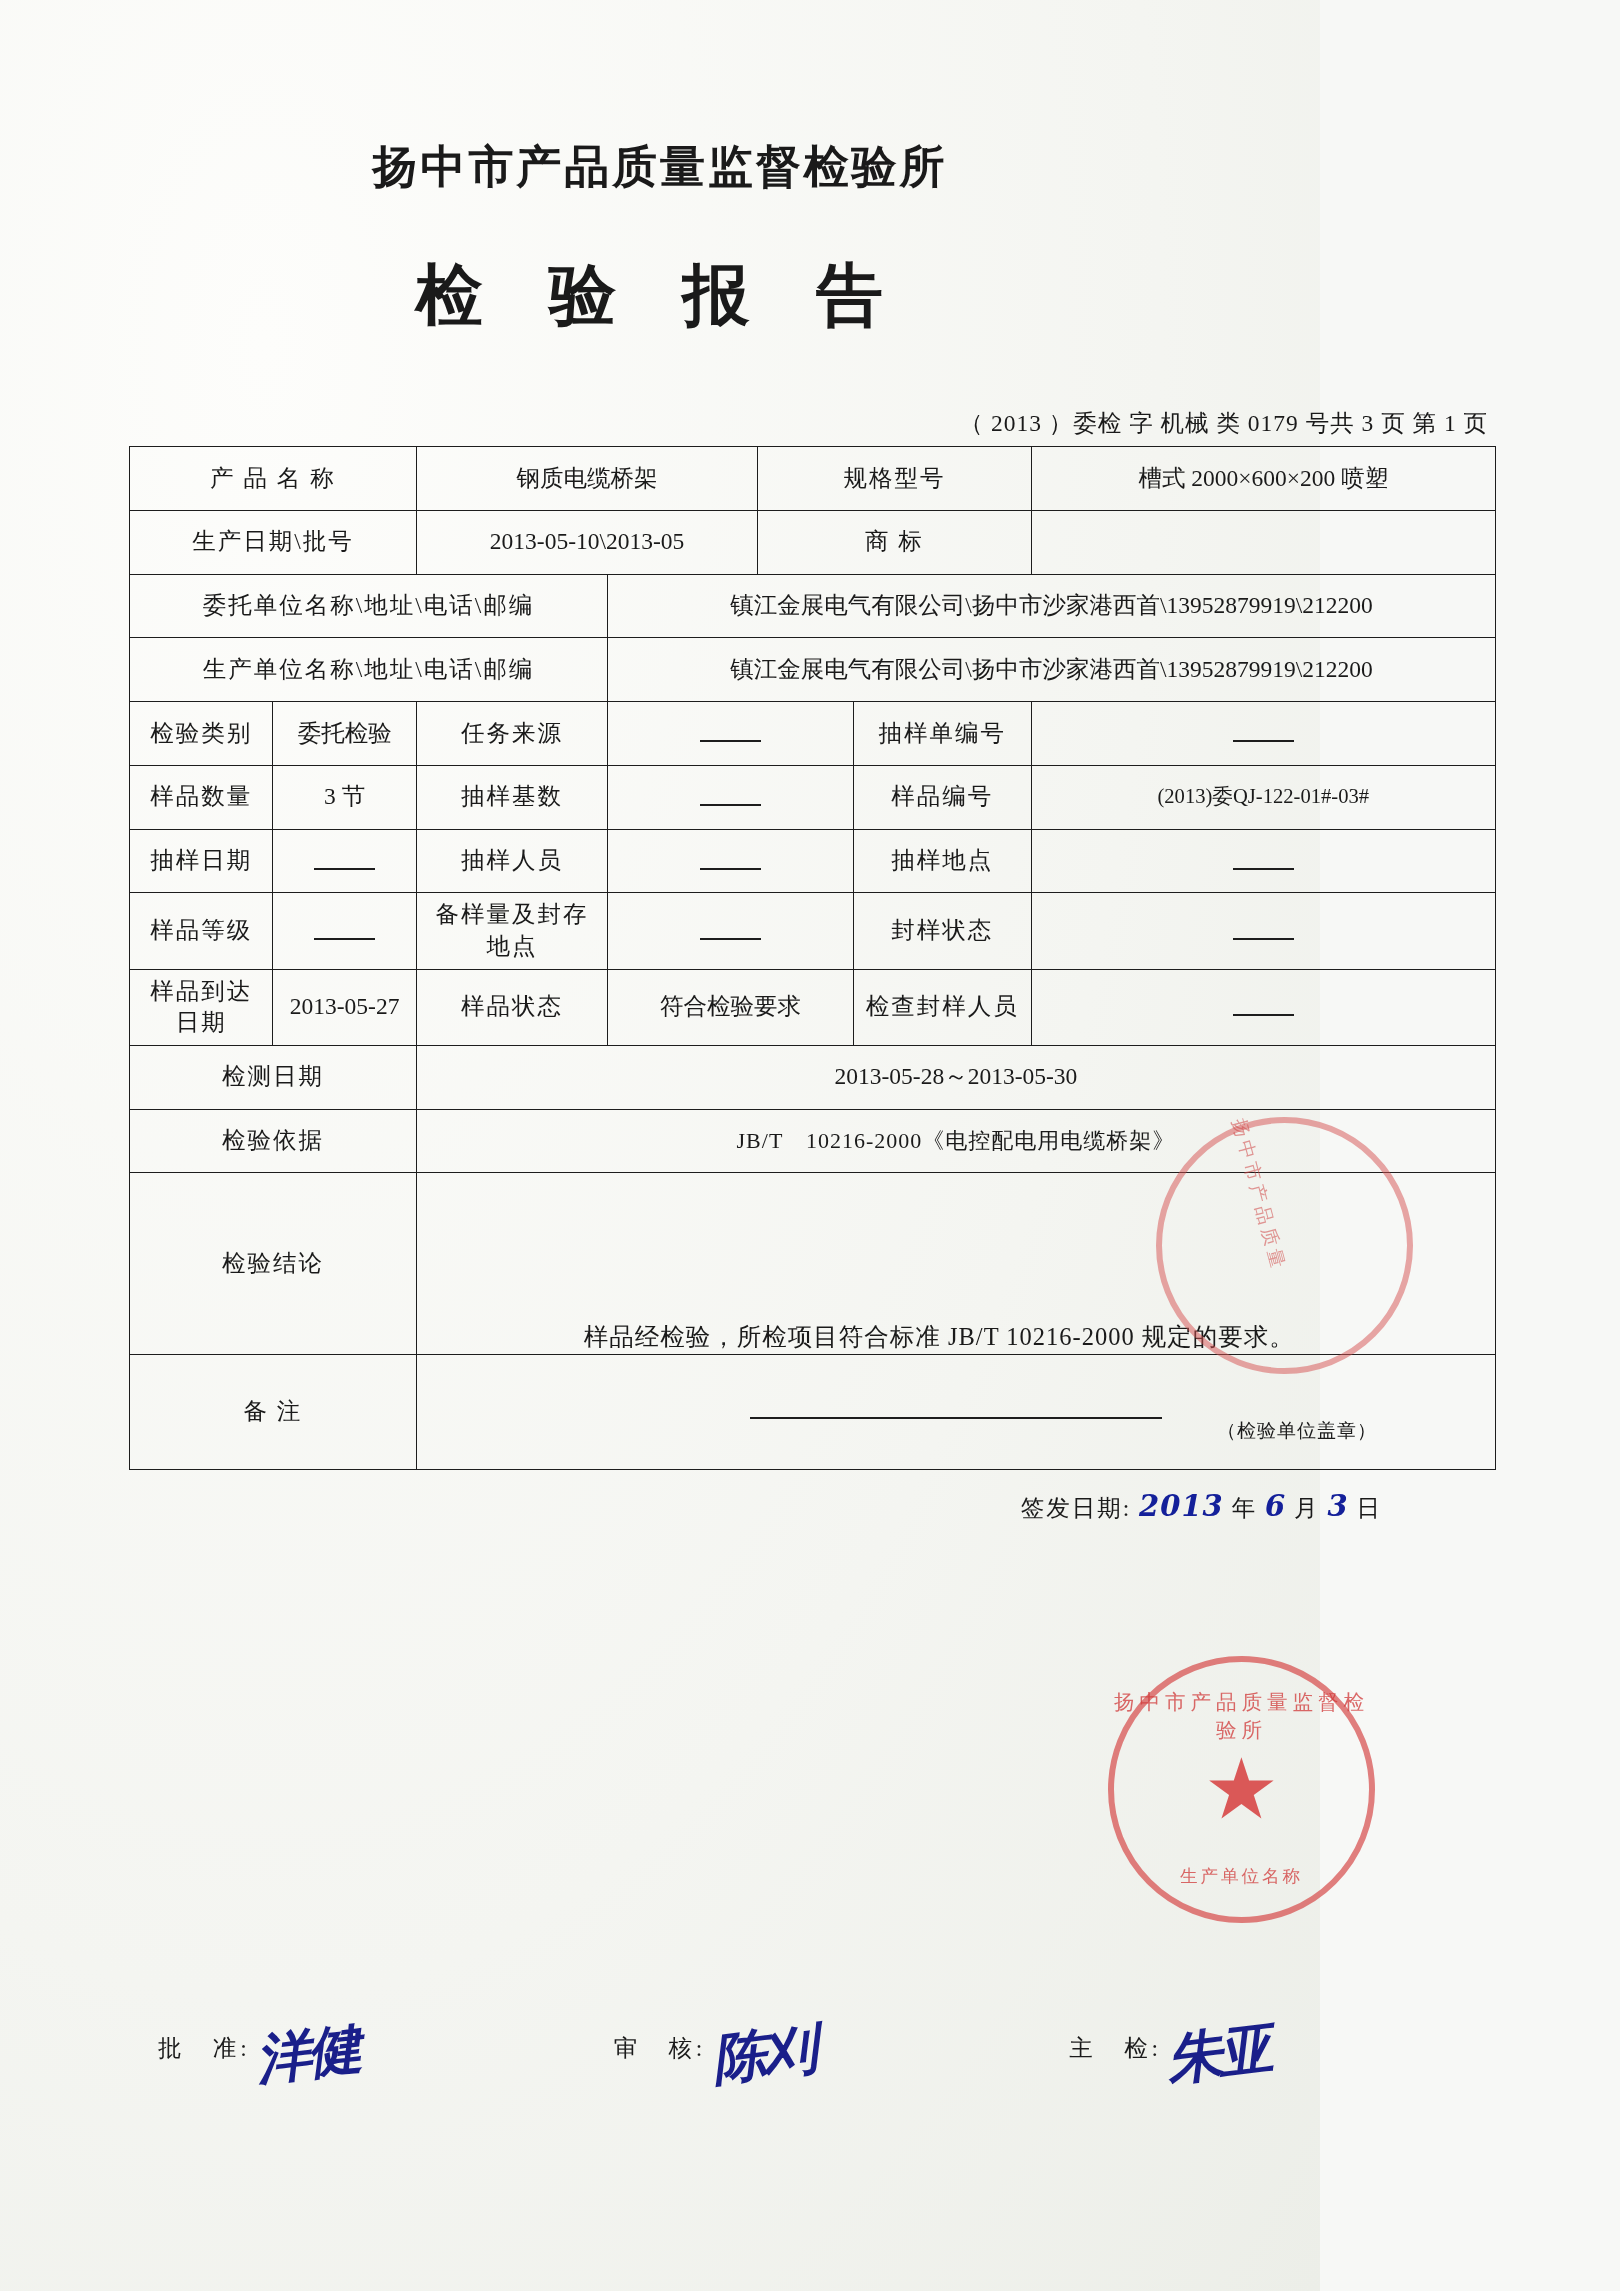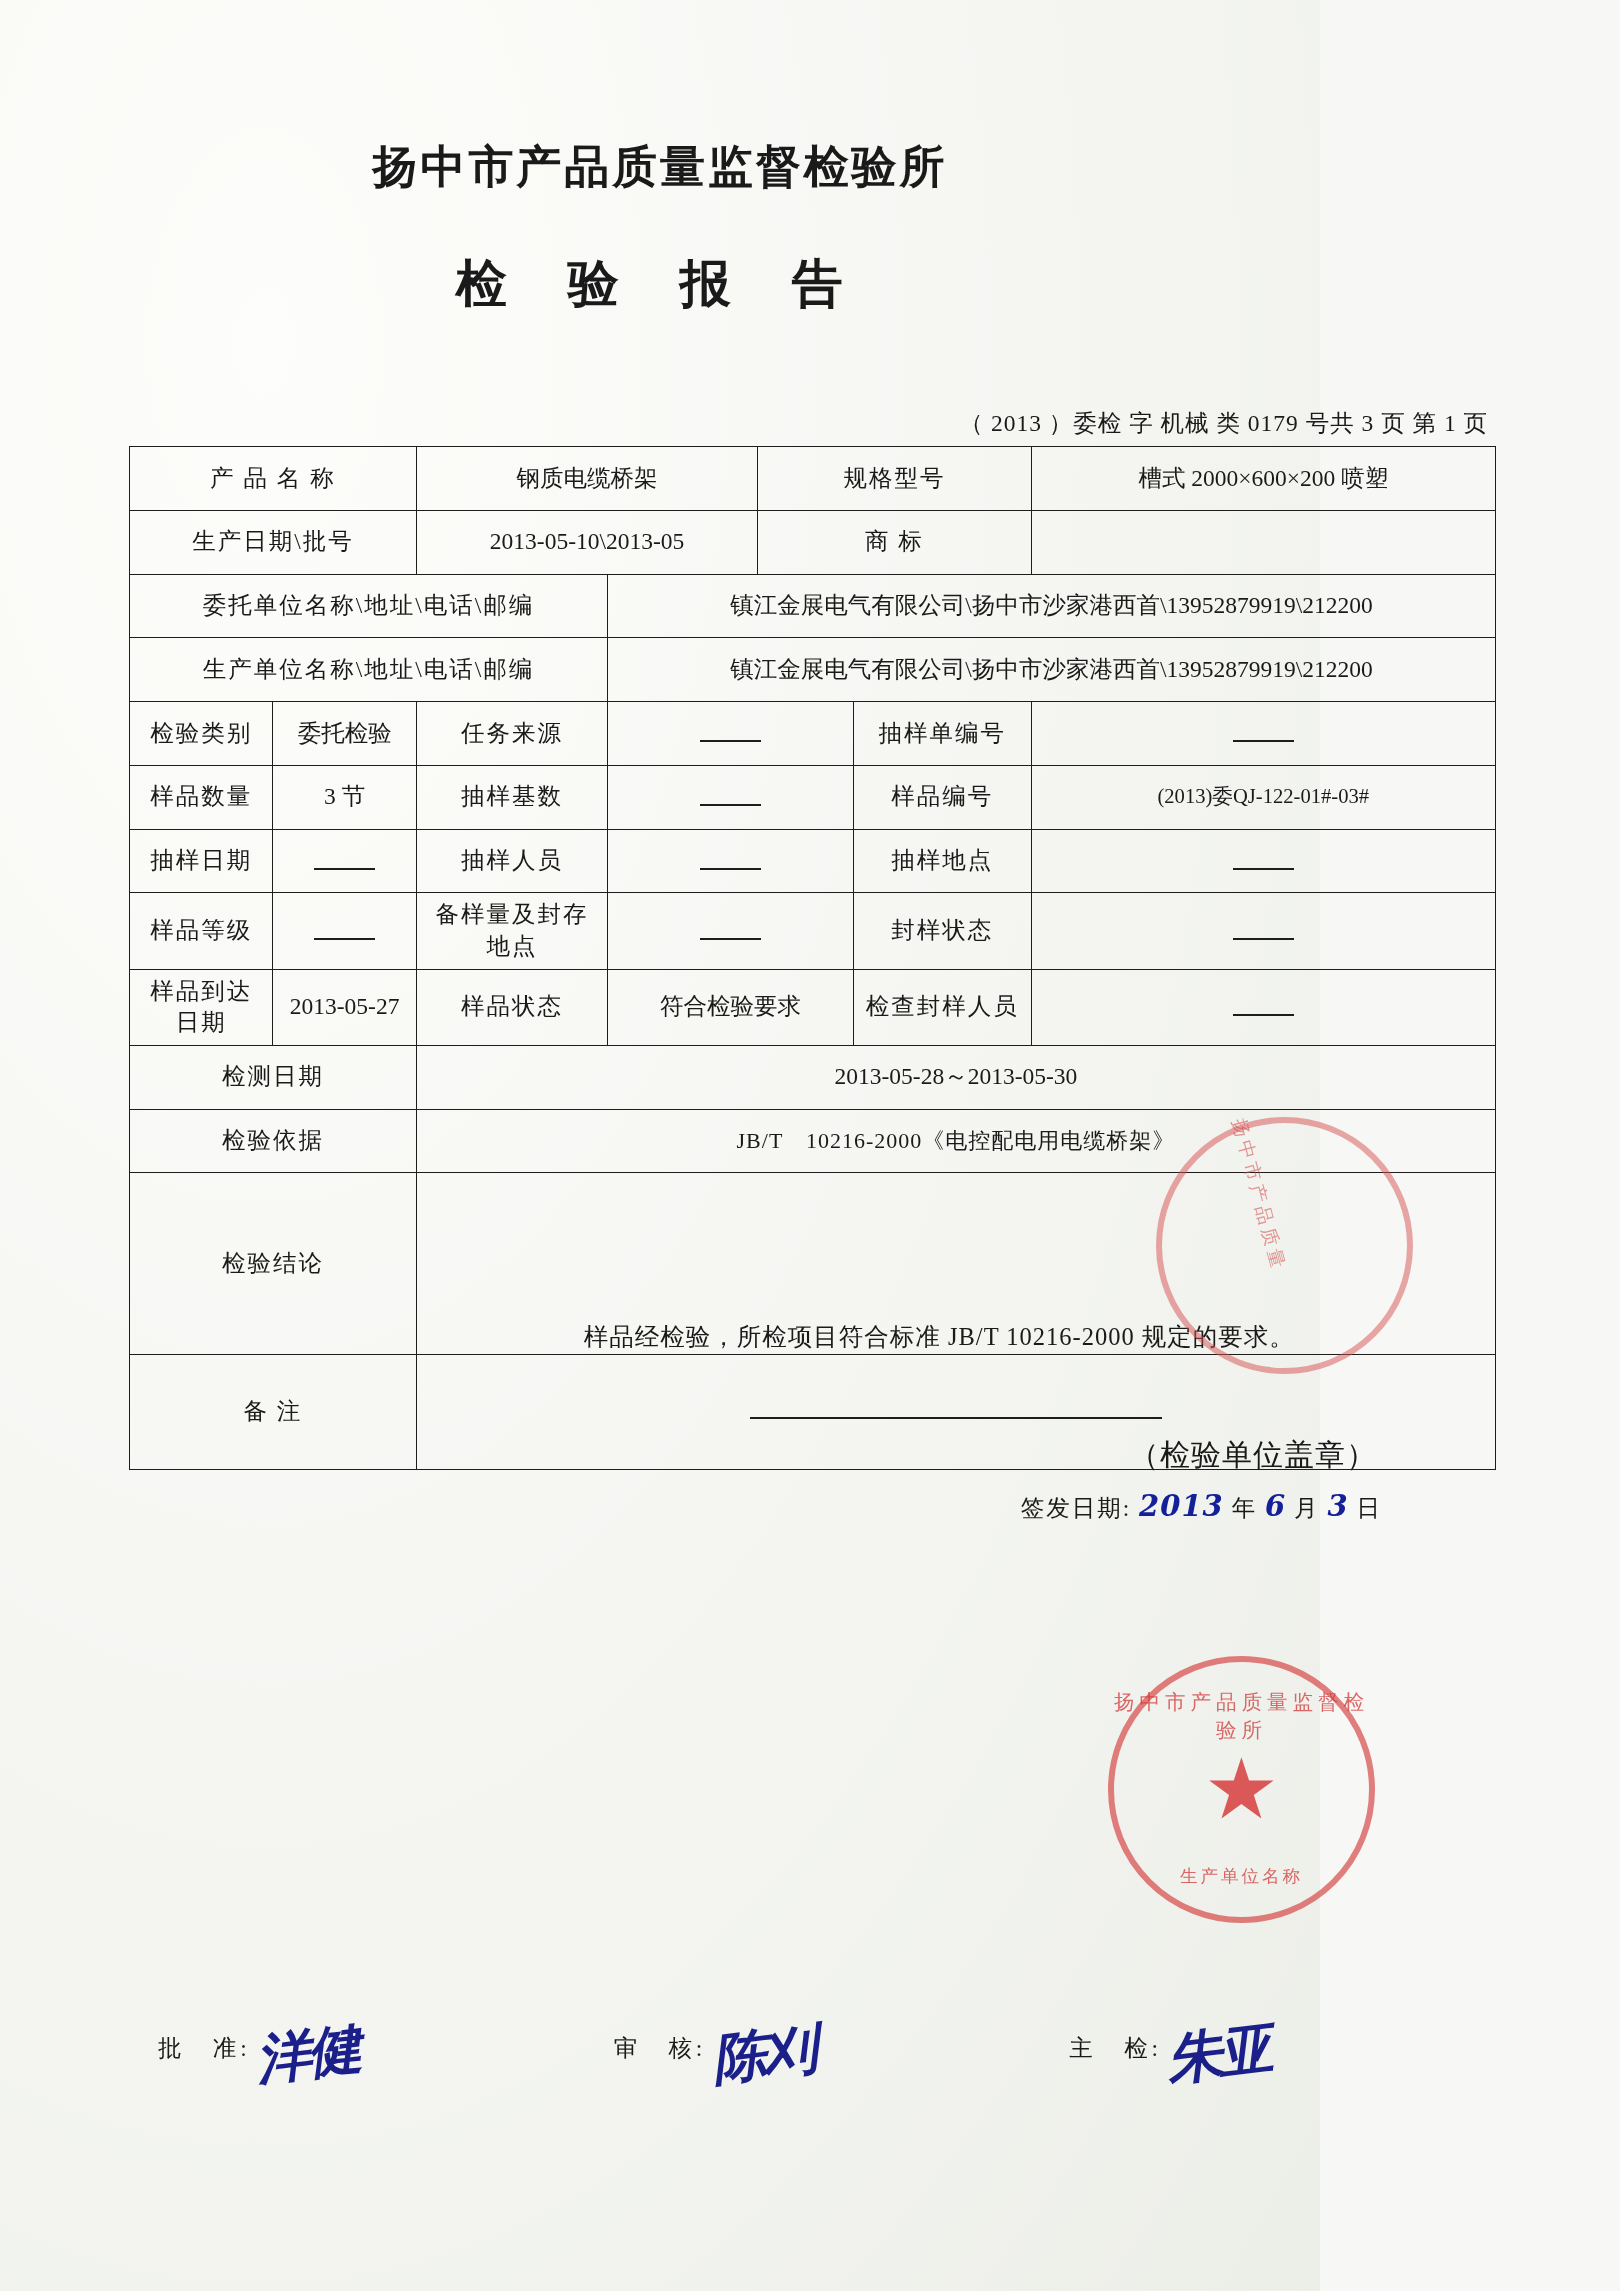--- a/index.html
+++ b/index.html
@@ -40,7 +40,7 @@
     top: 250px;
     left: 0; right: 0;
     text-align: center;
-    font-size: 51px;
+    font-size: 67px;
     font-weight: bold;
     letter-spacing: 21.6px;
     font-family: "DejaVu Sans", "Liberation Sans", sans-serif;

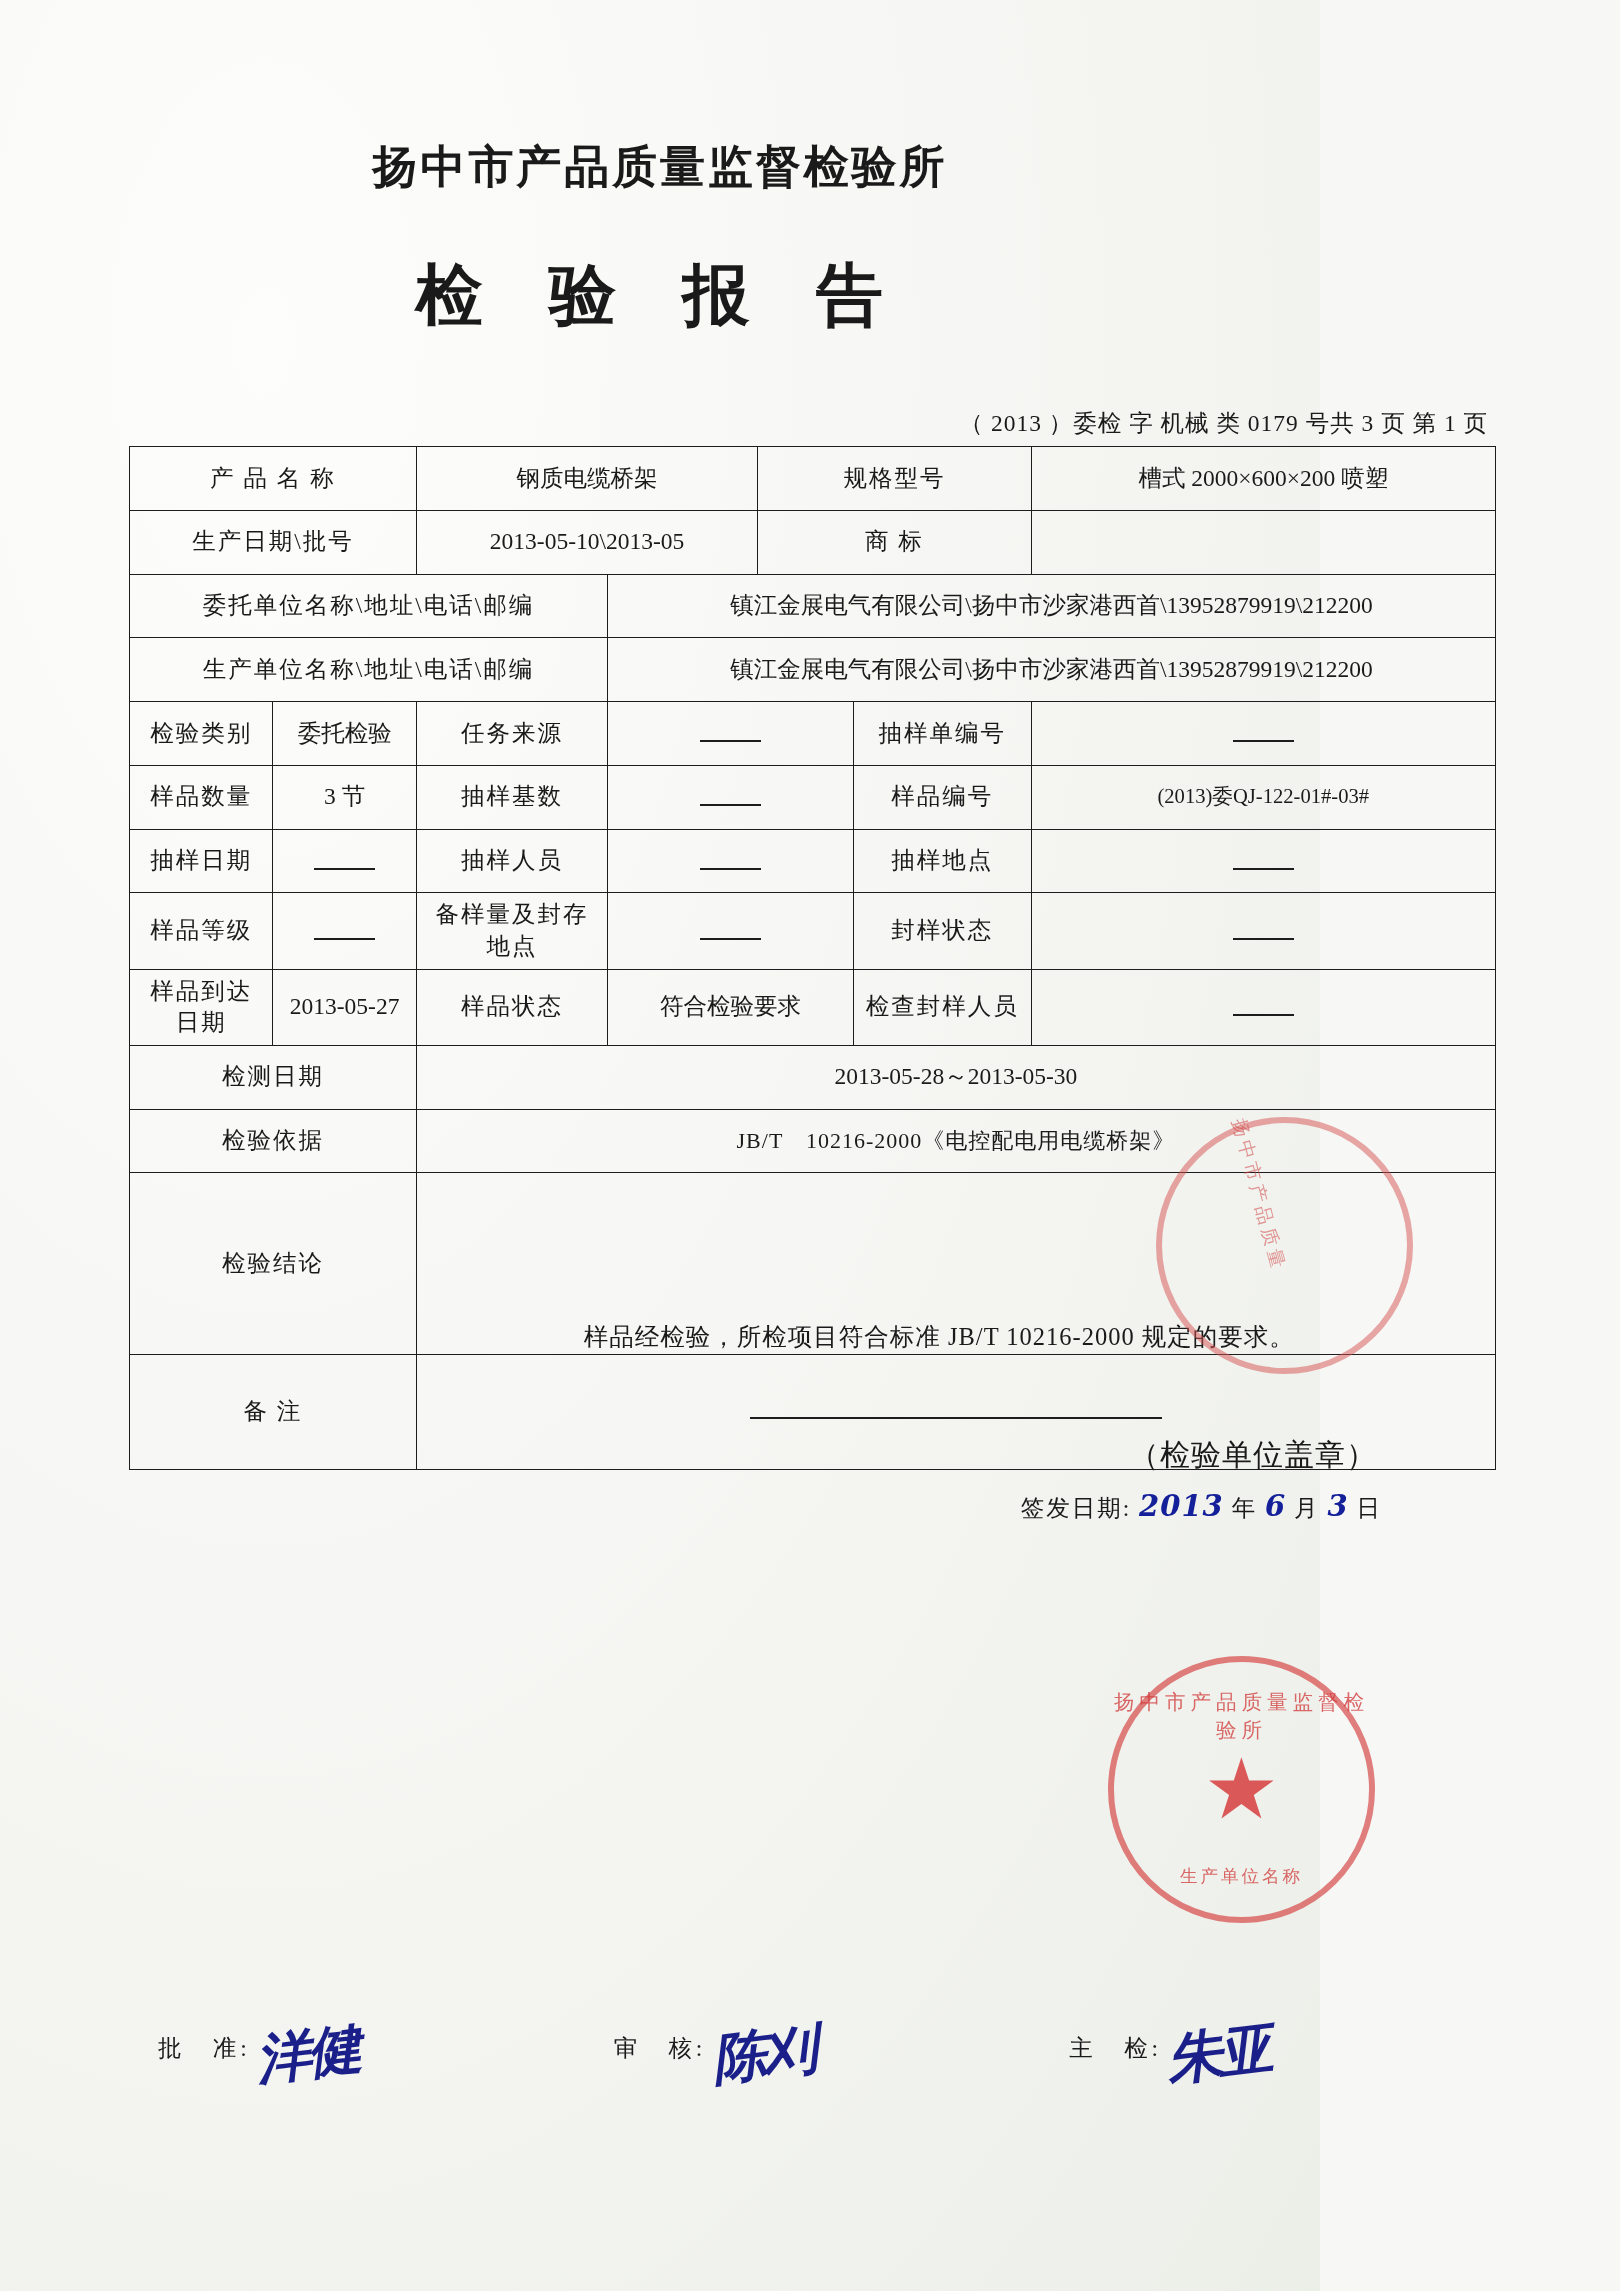--- a/index.html
+++ b/index.html
@@ -107,8 +107,8 @@
   .seal-note {
     position: absolute;
     right: 118px;
-    top: 262px;
-    font-size: 30px;
+    top: 245px;
+    font-size: 19px;
     letter-spacing: 1px;
     margin-left: 6px;
   }

